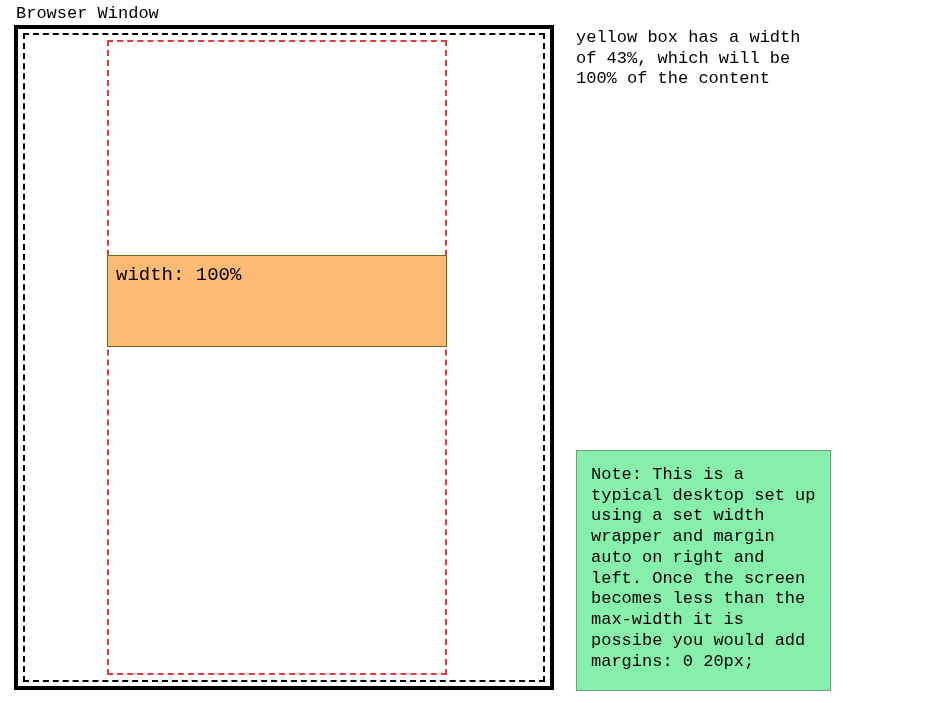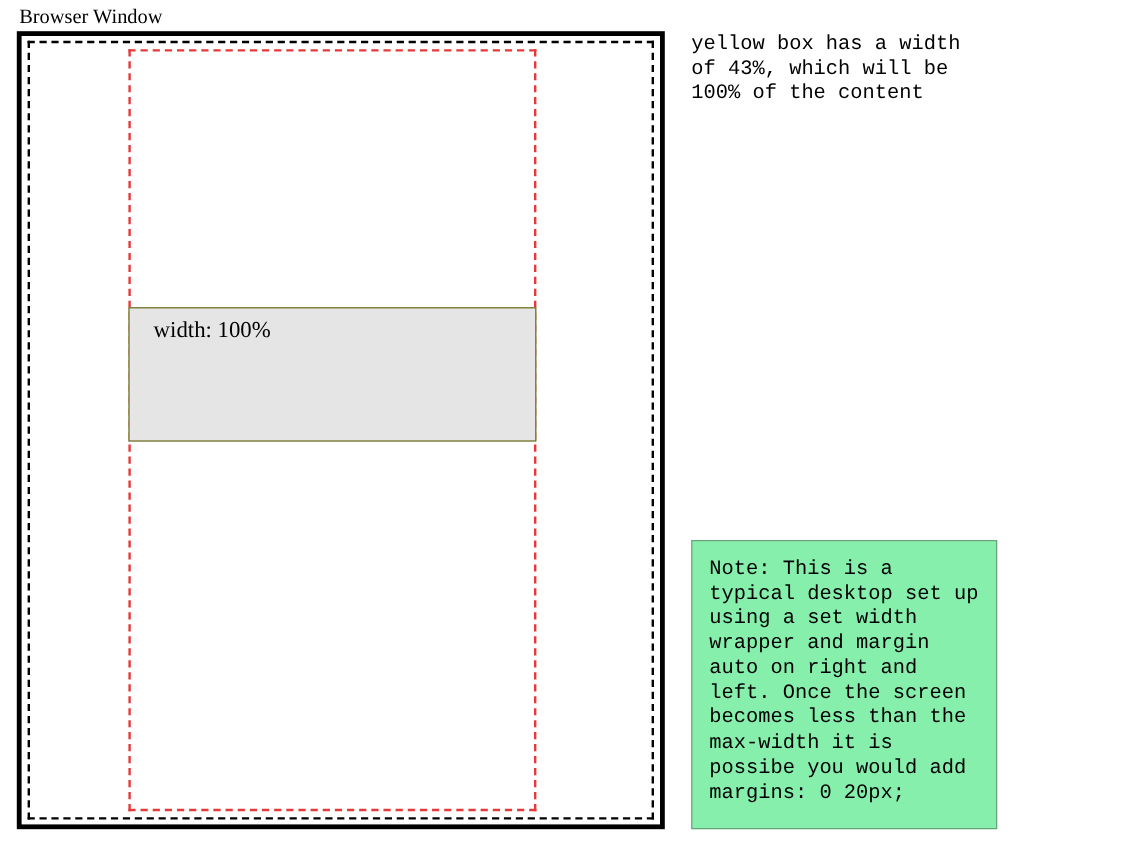--- a/index.html
+++ b/index.html
@@ -19,7 +19,6 @@
       left: 14px;
       top: 4px;
       width: 540px;
-      font-family: Liberation Serif, serif;
     }
     .browser-title {
       font-size: 17px;

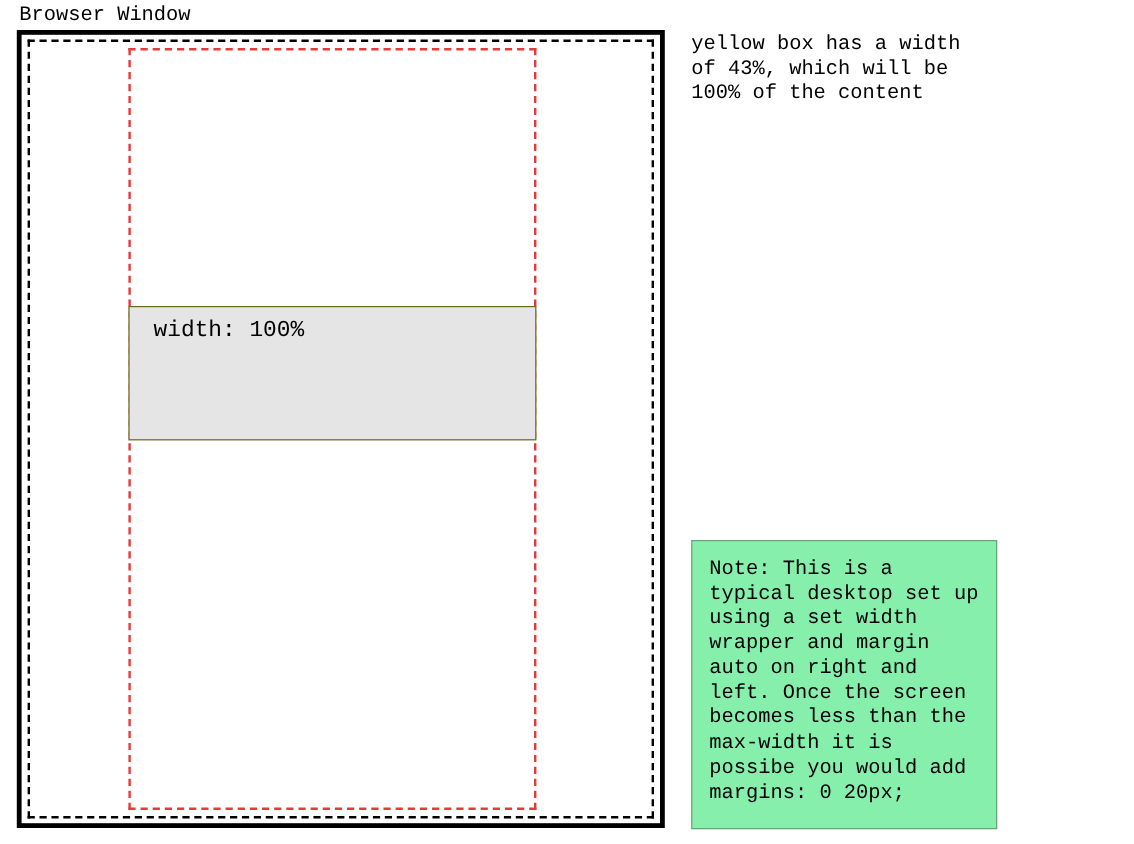--- a/index.html
+++ b/index.html
@@ -62,10 +62,10 @@
       top: 213px;
       left: -2px;
       right: -2px;
-      height: 112px;
-      background: #e5e5e5;
+      height: 92px;
+      background: #fdba74;
       border: 1px solid #6a6a18;
-      padding: 8px 20px;
+      padding: 8px 8px;
     }
     .yellow-label {
       font-size: 19px;

